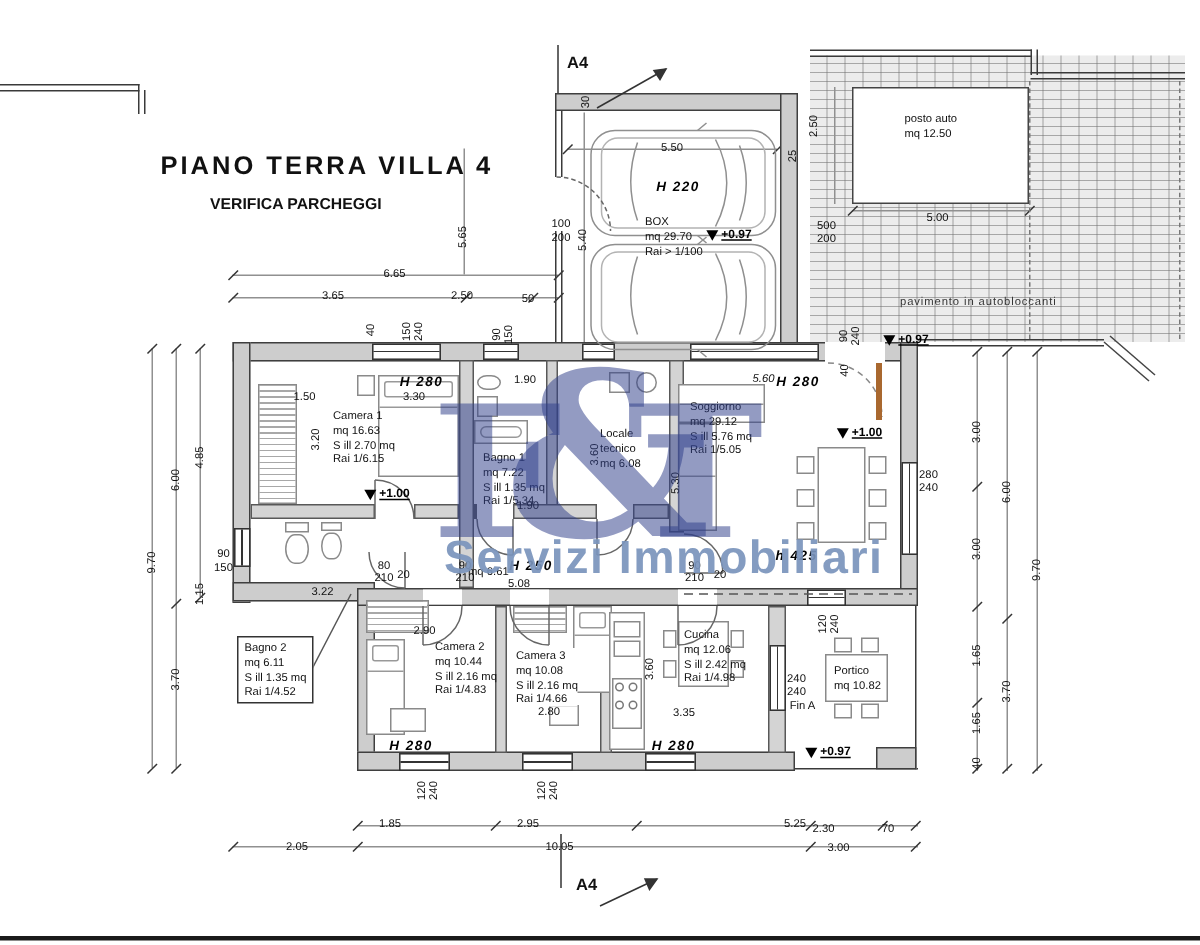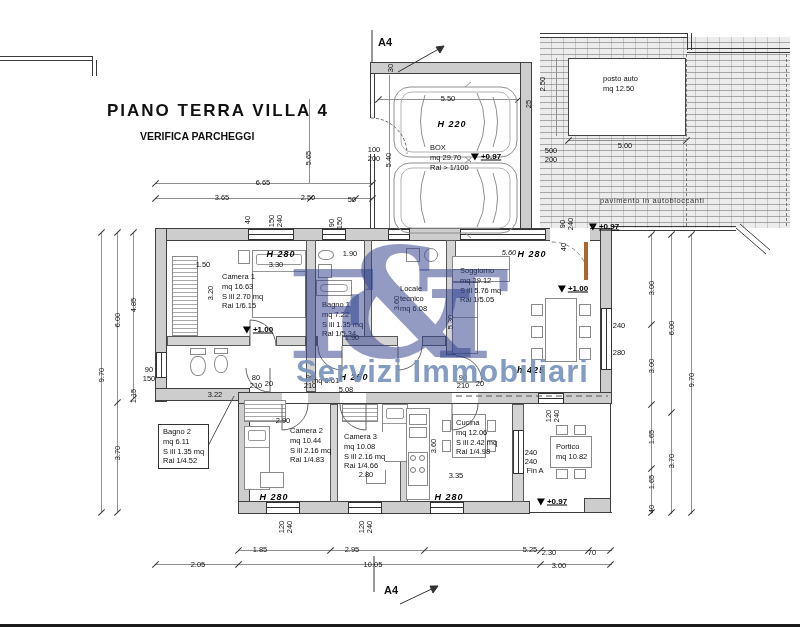--- a/index.html
+++ b/index.html
@@ -391,7 +391,7 @@
     <div class="dim rot" style="left: 651px; top: 482px;">1.65</div>
     <div class="dim rot" style="left: 651px; top: 509px;">40</div>
     <div class="dim rot" style="left: 671px; top: 461px;">3.70</div>
-    <div class="dim" style="left: 619px; top: 316px; margin-top: 36px;">280</div>
+    <div class="dim" style="left: 619px; top: 316px;">280</div>
     <div class="dim" style="left: 619px; top: 325px;">240</div>
     <div class="dim" style="left: 260px; top: 549px;">1.85</div>
     <div class="dim" style="left: 352px; top: 549px;">2.95</div>

